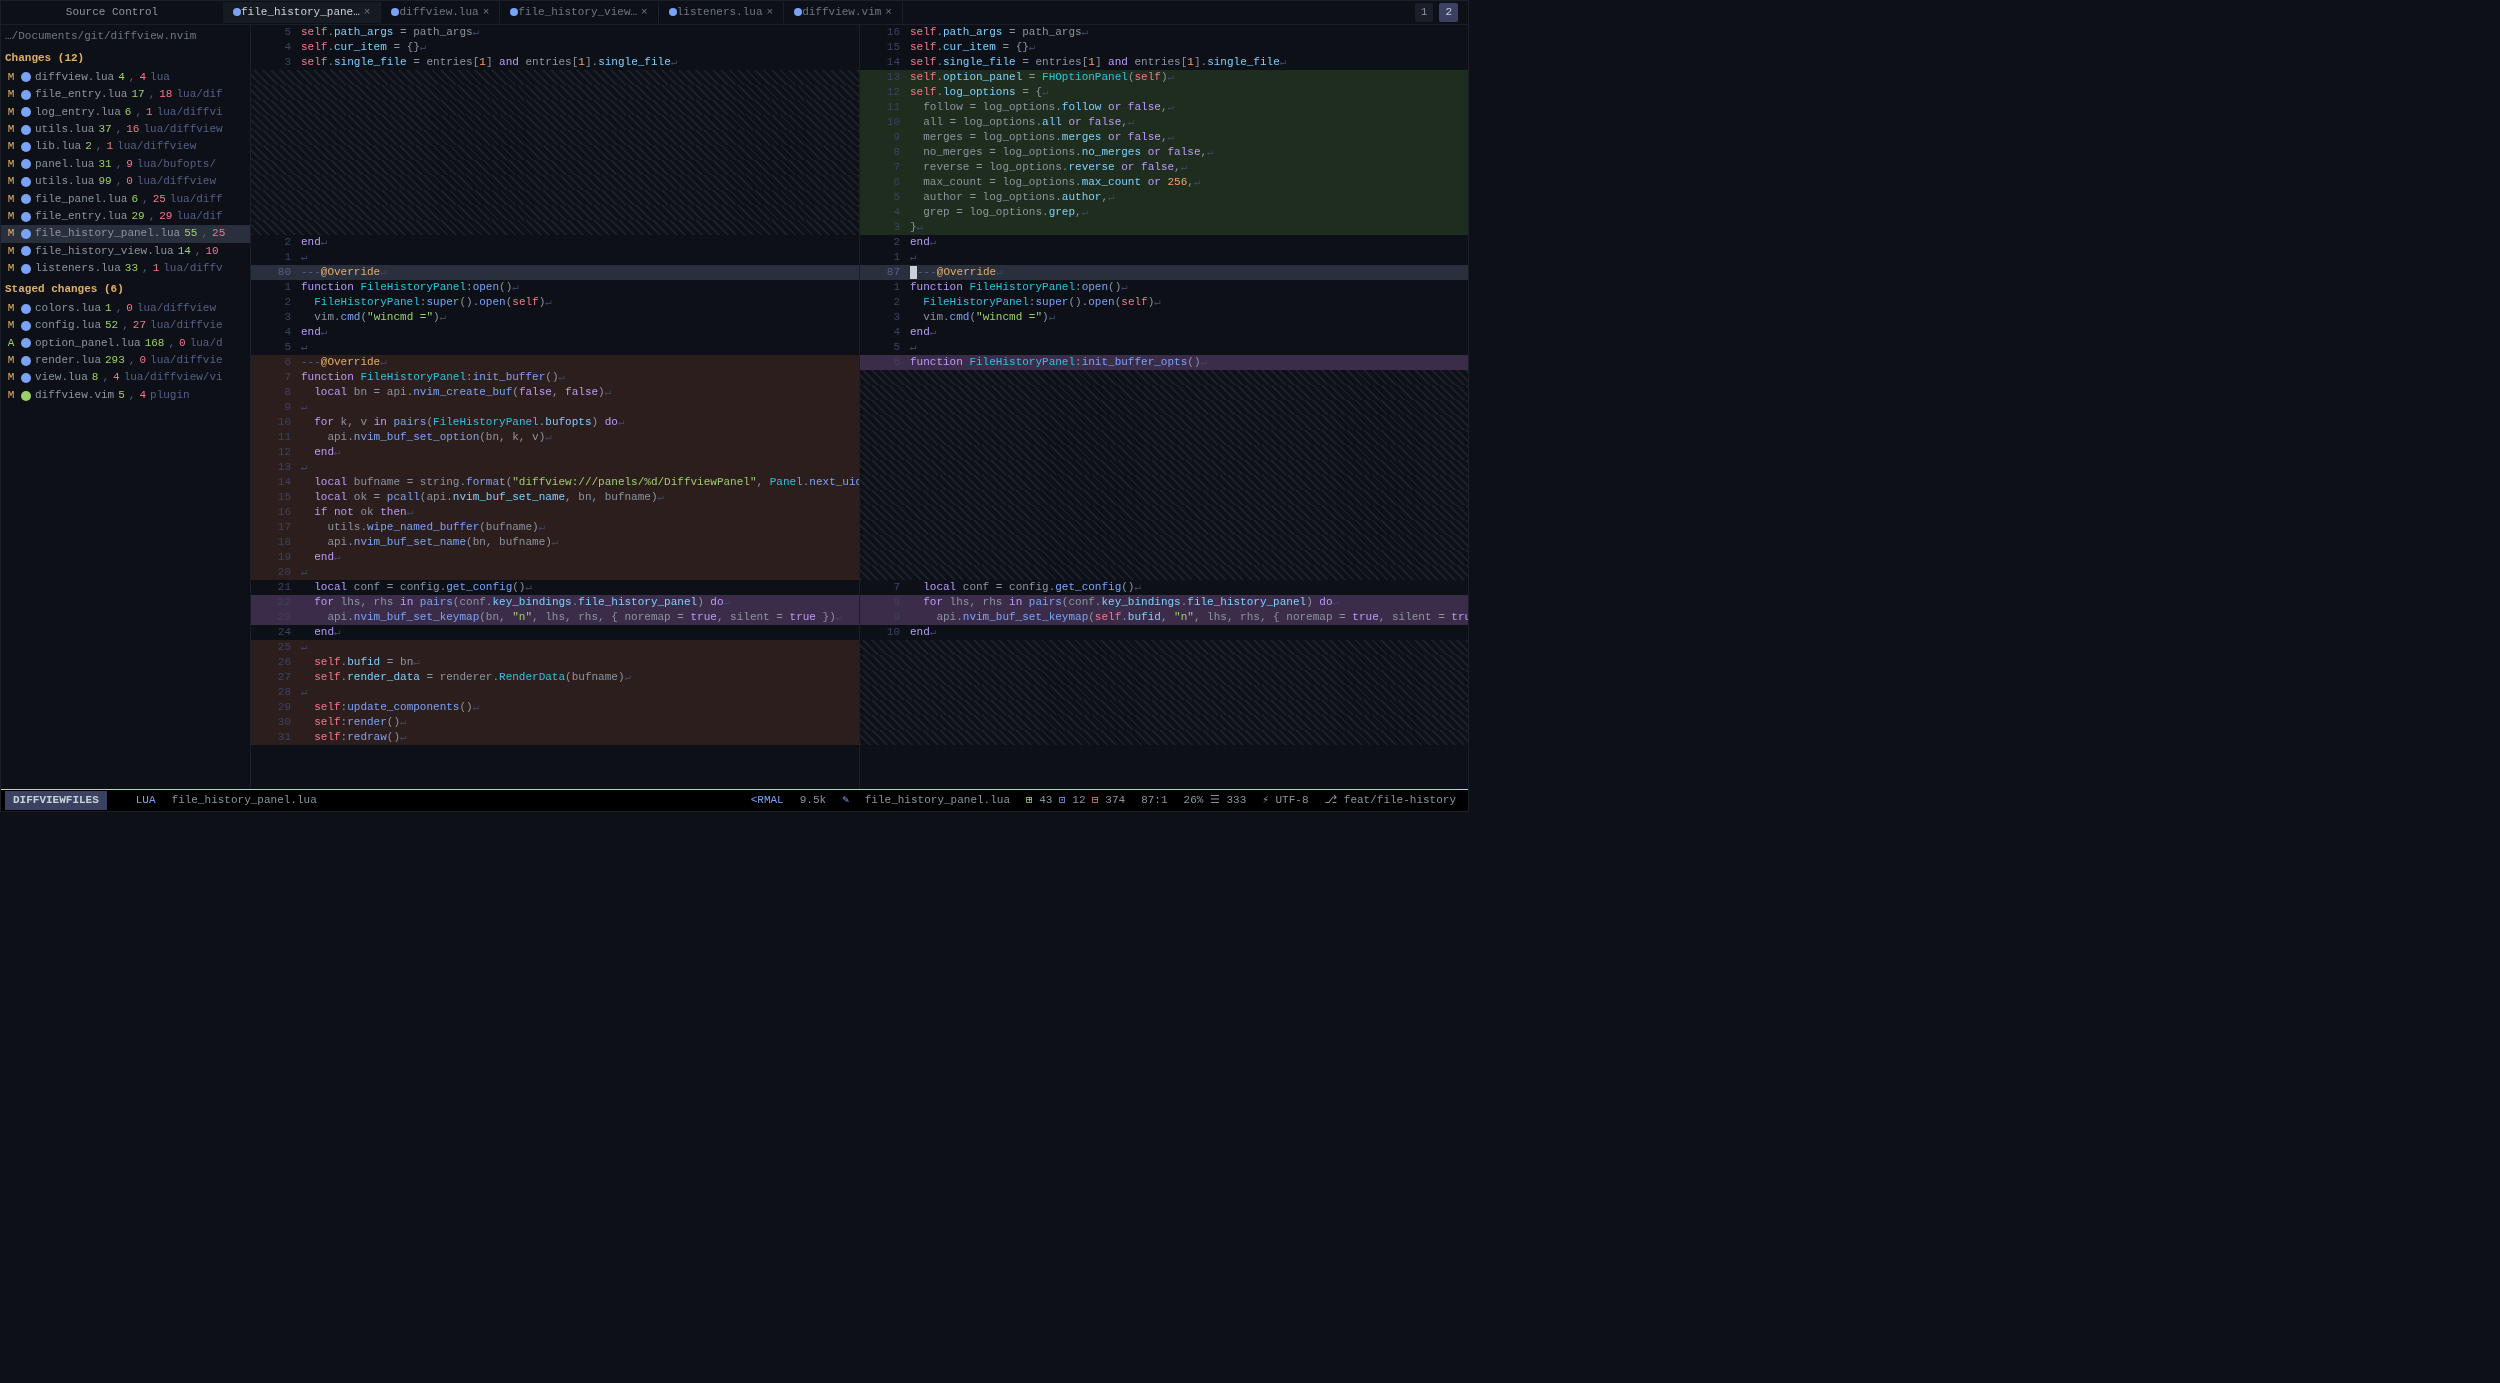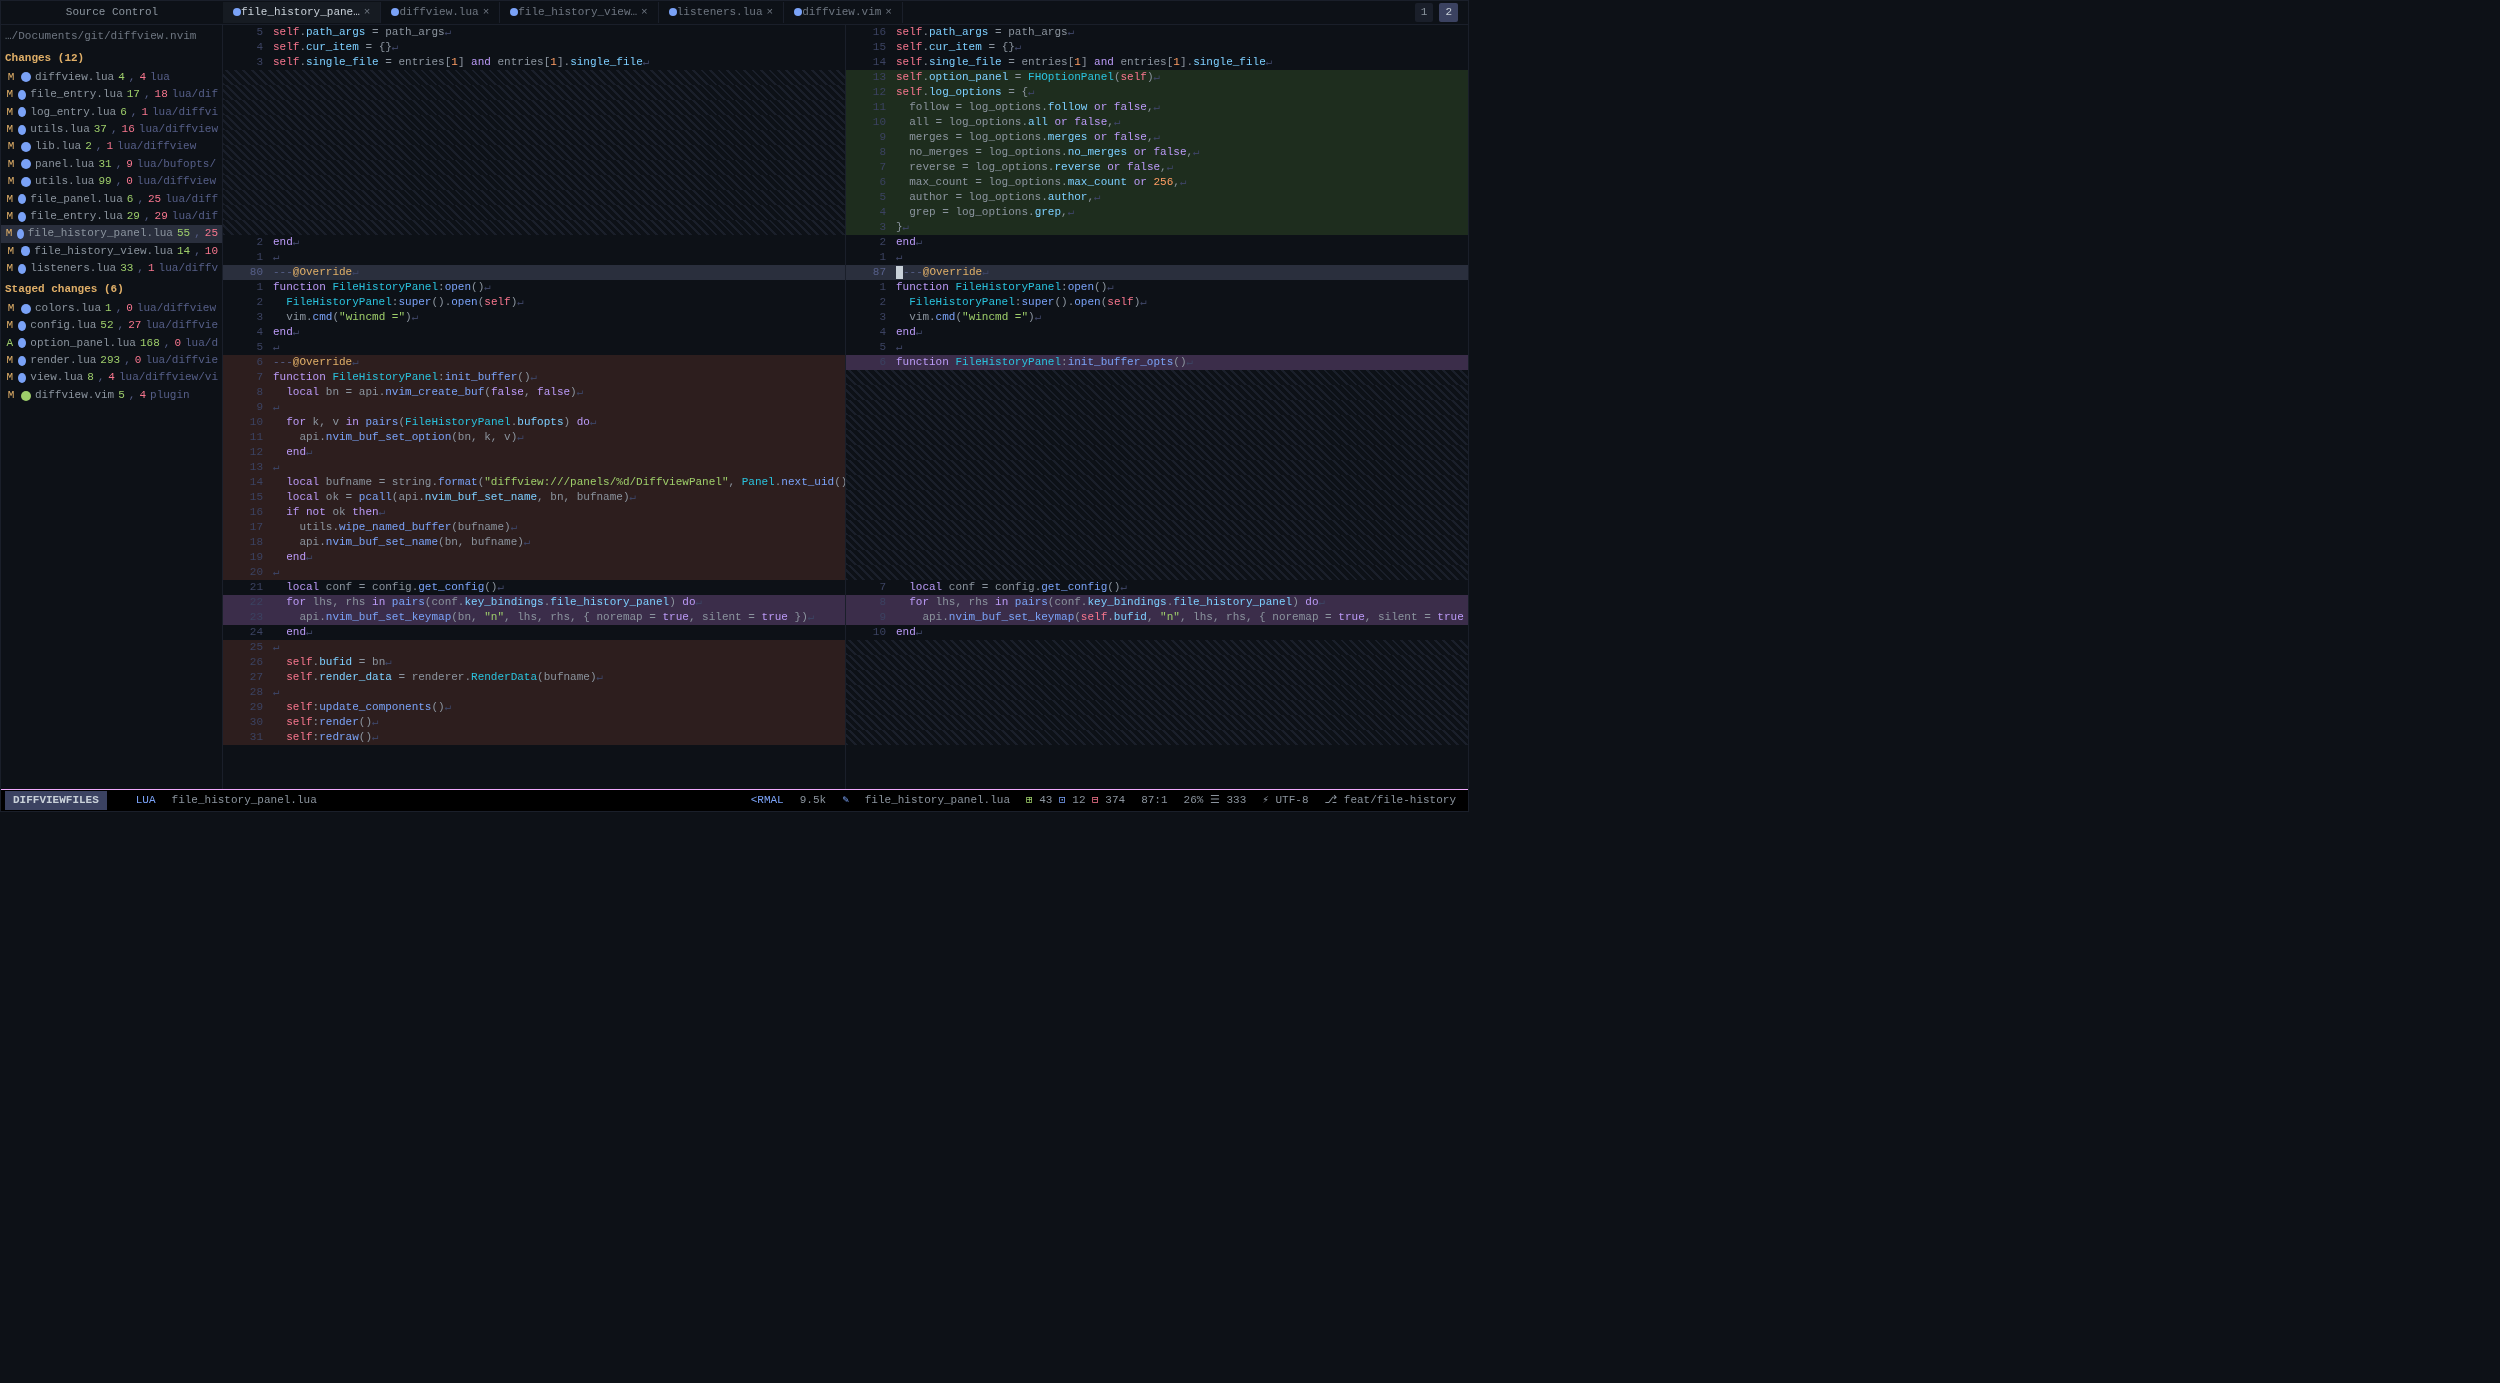--- a/index.html
+++ b/index.html
@@ -16,7 +16,7 @@
 .tabright .pg{padding:2px 6px;background:#1a1f2a;color:#8b949e;border-radius:2px}
 .tabright .pgactive{background:#3b4261;color:#c9d1d9}
 .main{display:flex;flex:1;overflow:hidden}
-.sidebar{width:222px;background:#0d1117;border-right:1px solid #1a1f2a;overflow-y:auto;padding:2px 0;font-size:11px}
+.sidebar{width:250px;background:#0d1117;border-right:1px solid #1a1f2a;overflow-y:auto;padding:2px 0;font-size:11px}
 .path{color:#6e7681;padding:2px 4px}
 .section{color:#e0af68;font-weight:bold;padding:2px 4px;margin-top:3px}
 .file-row{display:flex;align-items:center;gap:4px;padding:1px 4px;white-space:nowrap;overflow:hidden}

